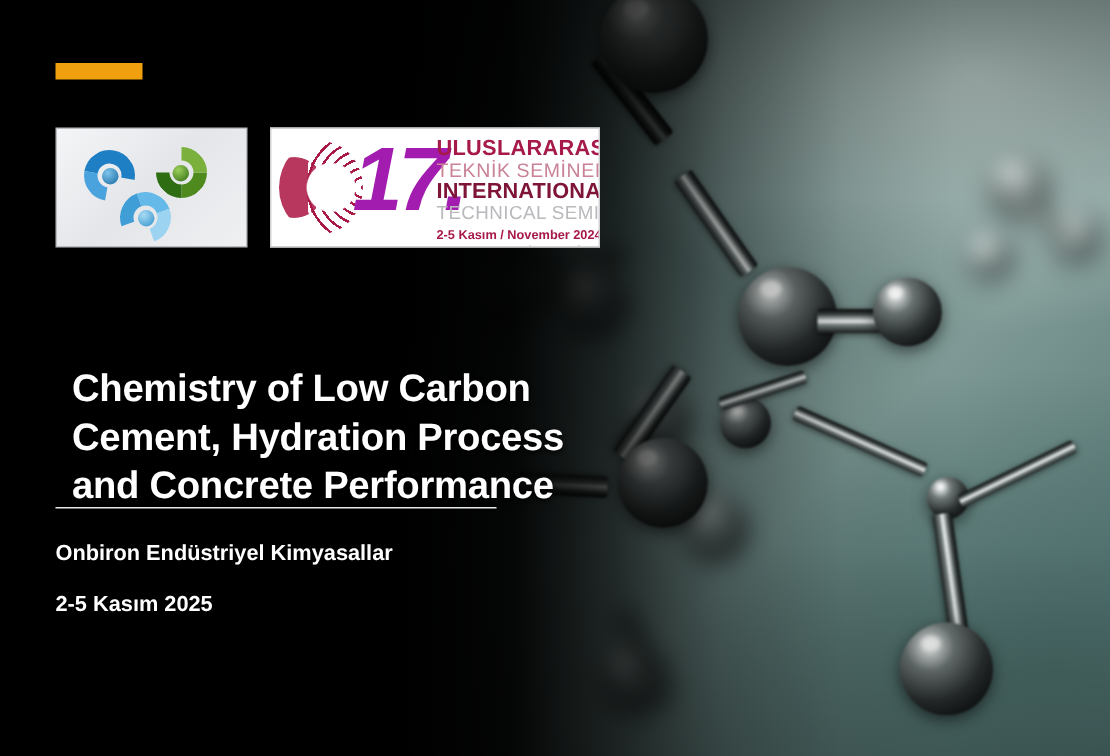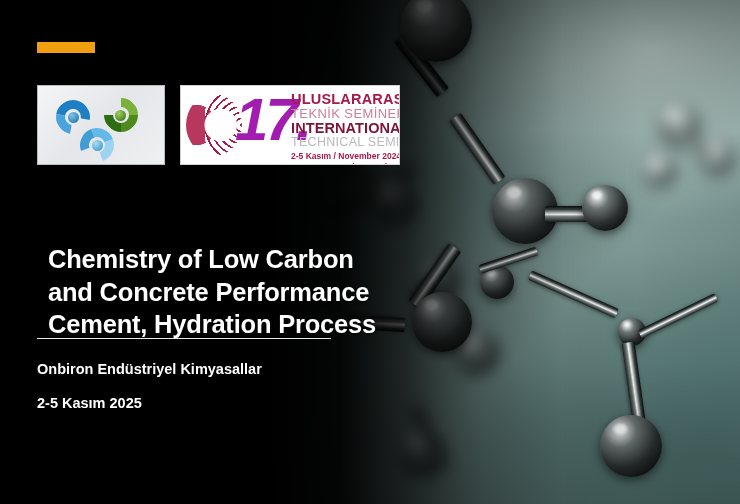--- a/index.html
+++ b/index.html
@@ -262,8 +262,8 @@
 
   <div class="title">
     <span>Chemistry of Low Carbon</span>
+    <span>Cement, Hydration Process</span>
     <span>and Concrete Performance</span>
-    <span>Cement, Hydration Process</span>
   </div>
 
   <div class="divider"></div>

